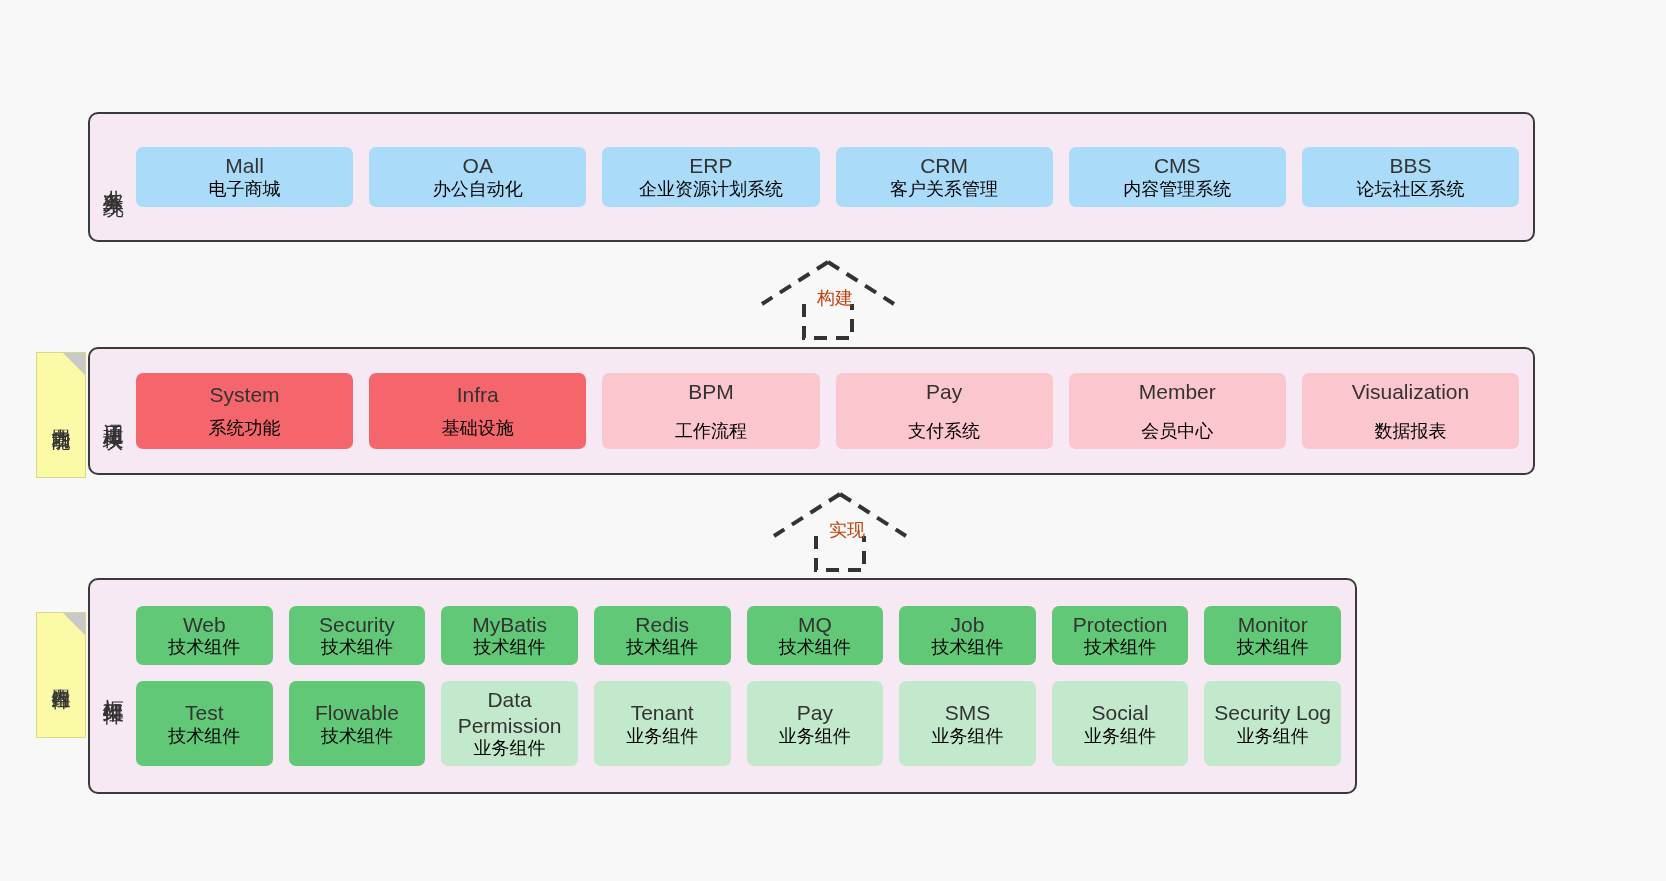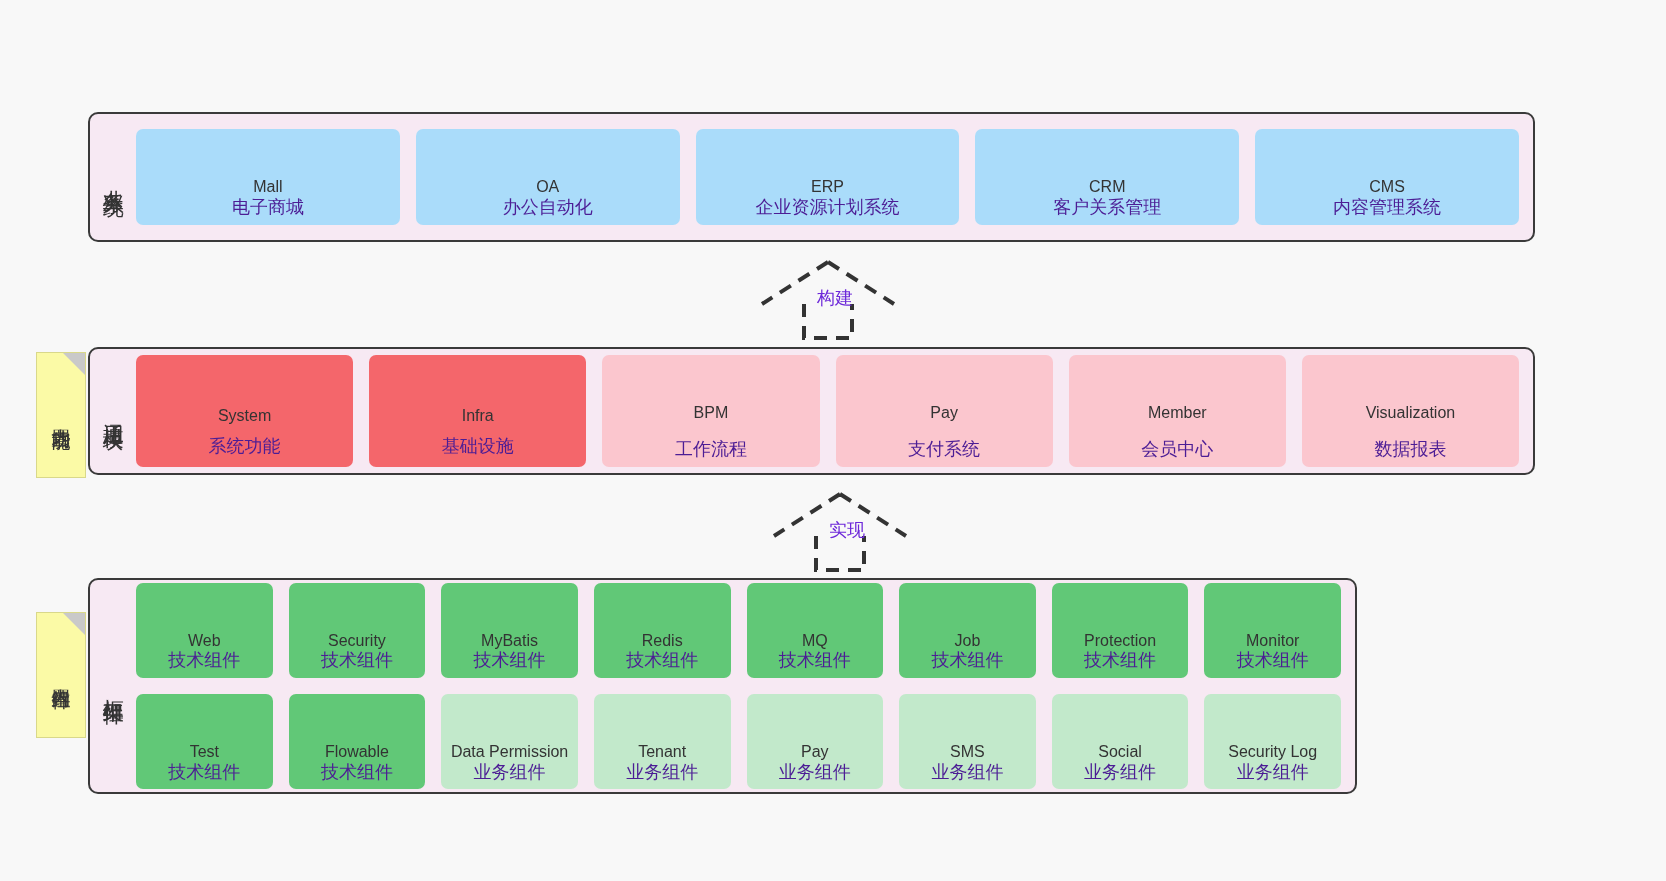--- a/index.html
+++ b/index.html
@@ -71,10 +71,9 @@
     box-sizing: border-box;
   }
   .node .en {
-    font-size: 16px;
+    font-size: 21px;
     color: #333333;
     white-space: nowrap;
-    margin-top: 42px;
   }
   .node .en.wrap { white-space: normal; }
   .node .cn {

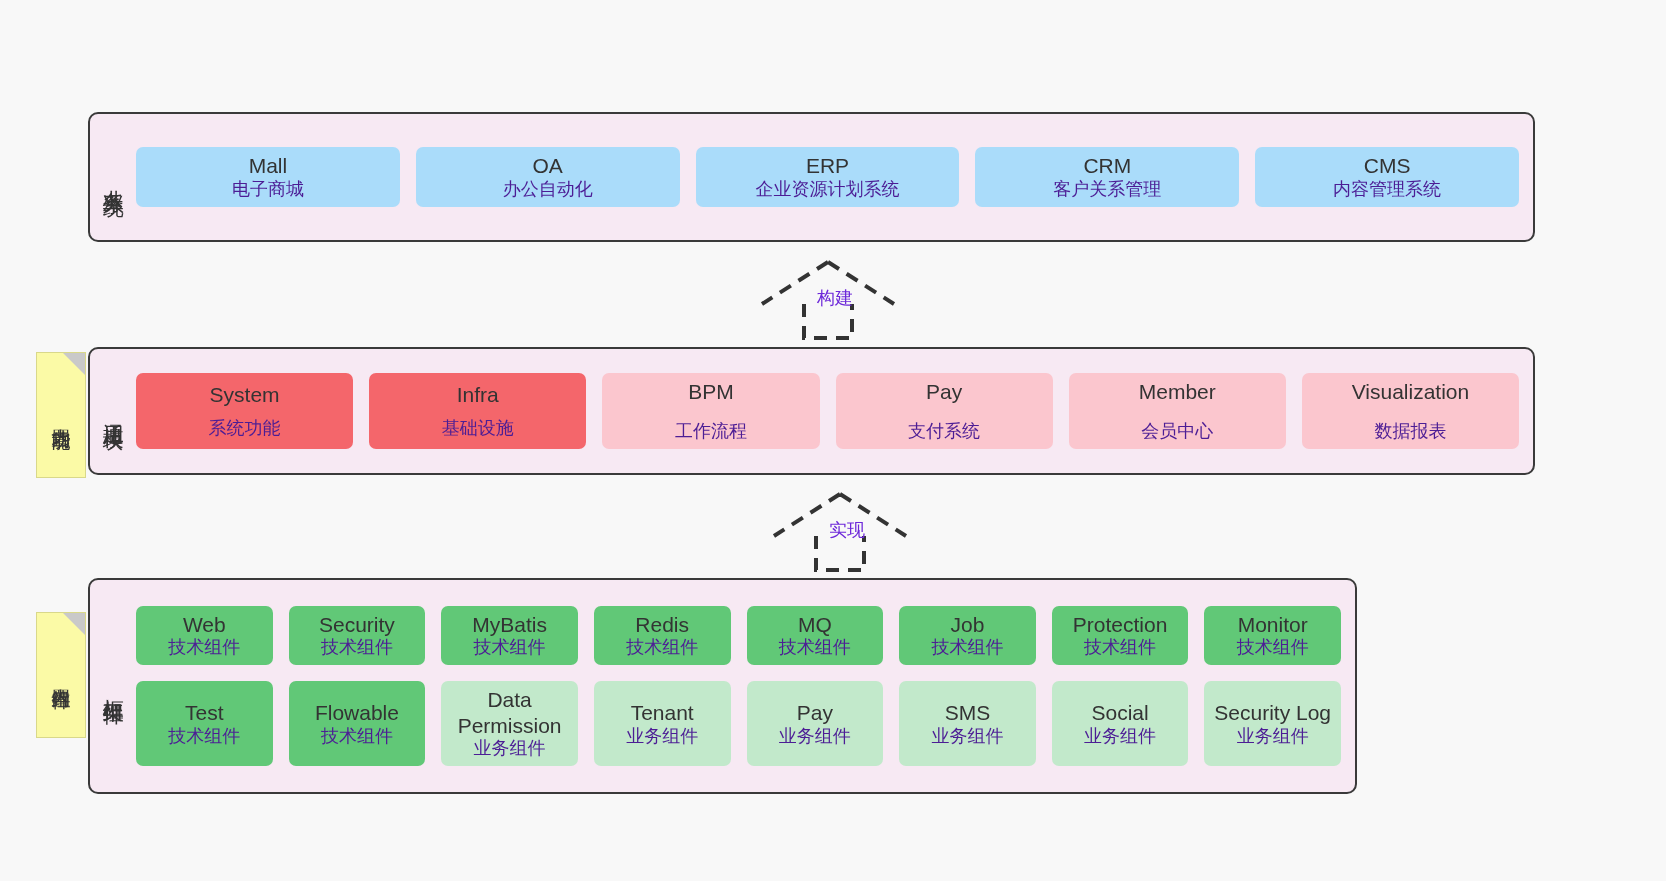--- a/index.html
+++ b/index.html
@@ -158,6 +158,10 @@
         <span class="en">CMS</span>
         <span class="cn">内容管理系统</span>
       </div>
+      <div class="node c-blue">
+        <span class="en">BBS</span>
+        <span class="cn">论坛社区系统</span>
+      </div>
     </div>
   </div>
 </div>

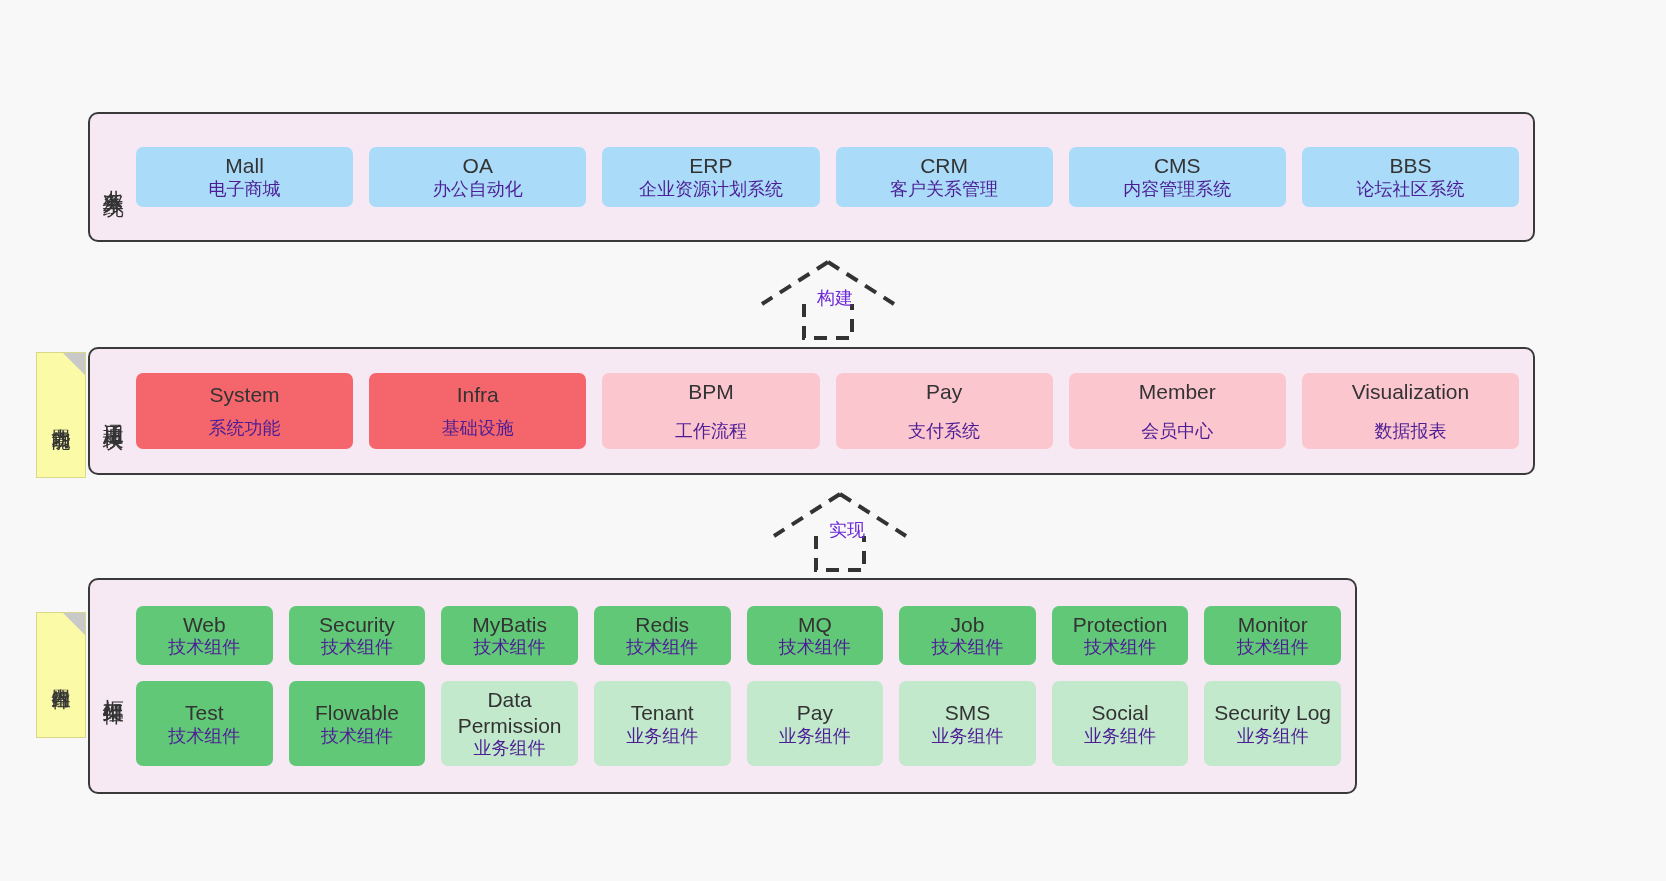--- a/index.html
+++ b/index.html
@@ -78,7 +78,7 @@
   .node .en.wrap { white-space: normal; }
   .node .cn {
     font-size: 18px;
-    color: #4c1d95;
+    color: #000000;
   }
 
   

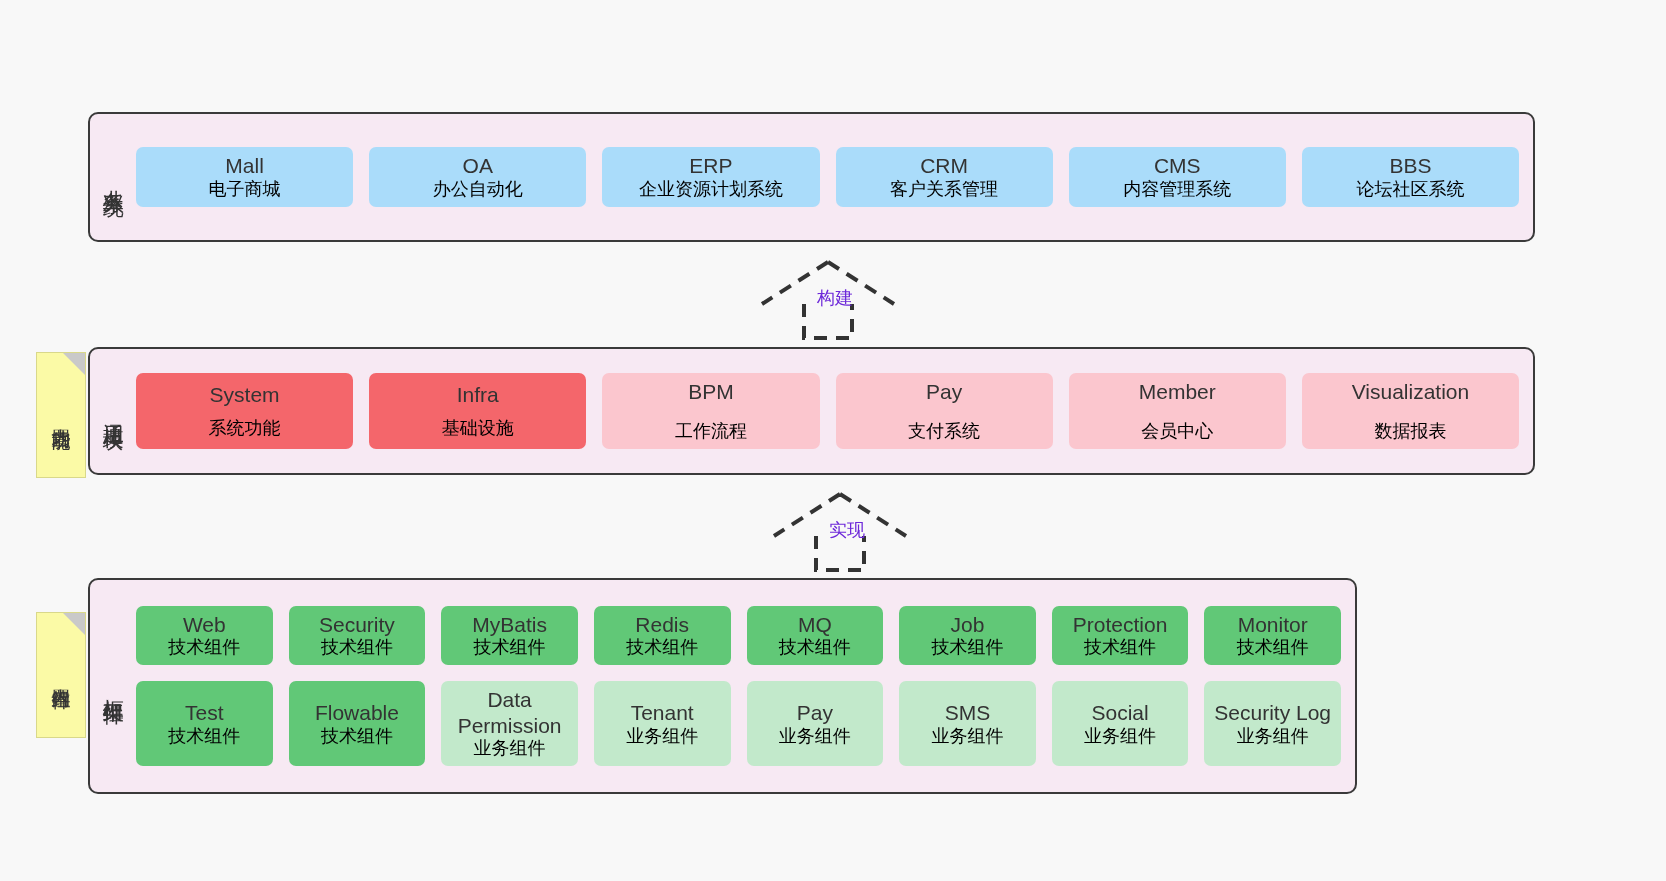--- a/index.html
+++ b/index.html
@@ -127,7 +127,7 @@
     right: 0;
     text-align: center;
     font-size: 18px;
-    color: #6d28d9;
+    color: #c2410c;
     user-select: none;
   }
 </style>

